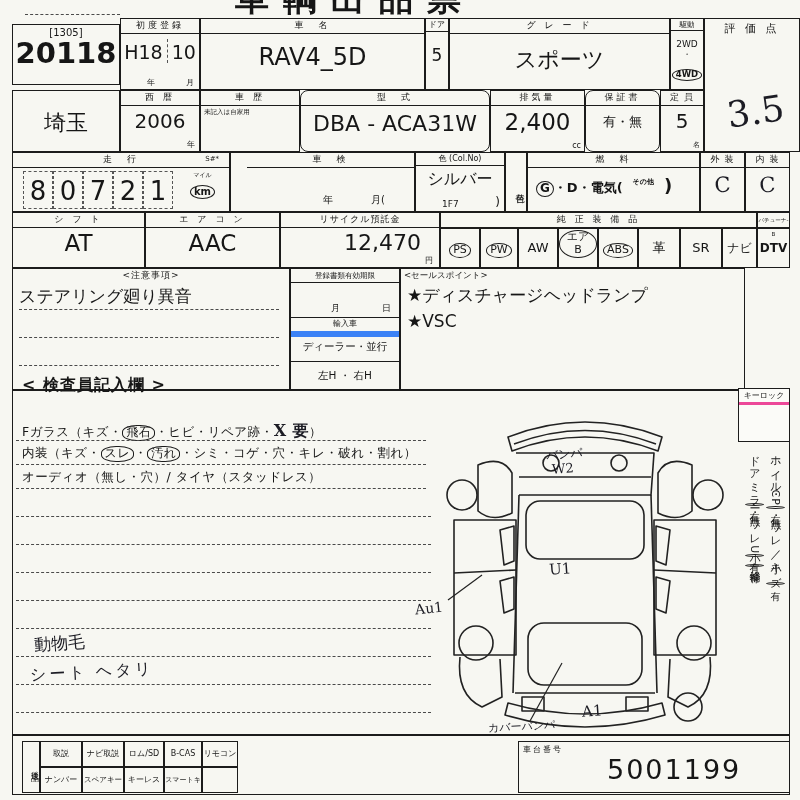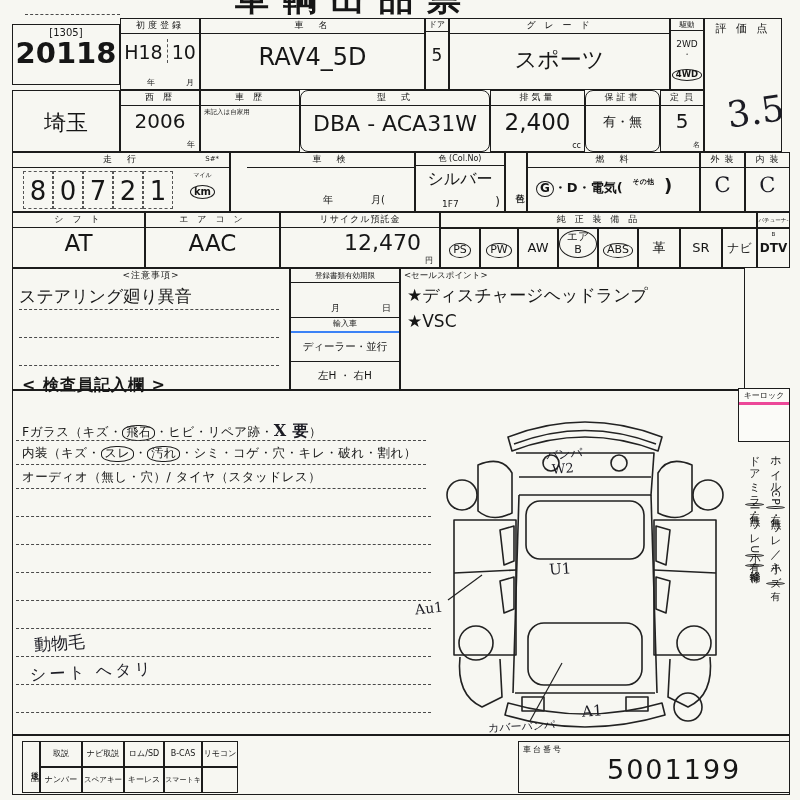--- a/index.html
+++ b/index.html
@@ -69,7 +69,7 @@
     </div>
   </div>
 
-  <div class="cell" style="left:704px;top:18px;width:78px;height:134px;">
+  <div class="cell" style="left:704px;top:18px;width:96px;height:134px;">
     <div class="hdr" style="font-size:11px;margin-top:2px;">評 価 点</div>
     <div class="hw" style="position:absolute;left:22px;top:72px;font-size:36px;transform:rotate(-8deg);">3.5</div>
   </div>

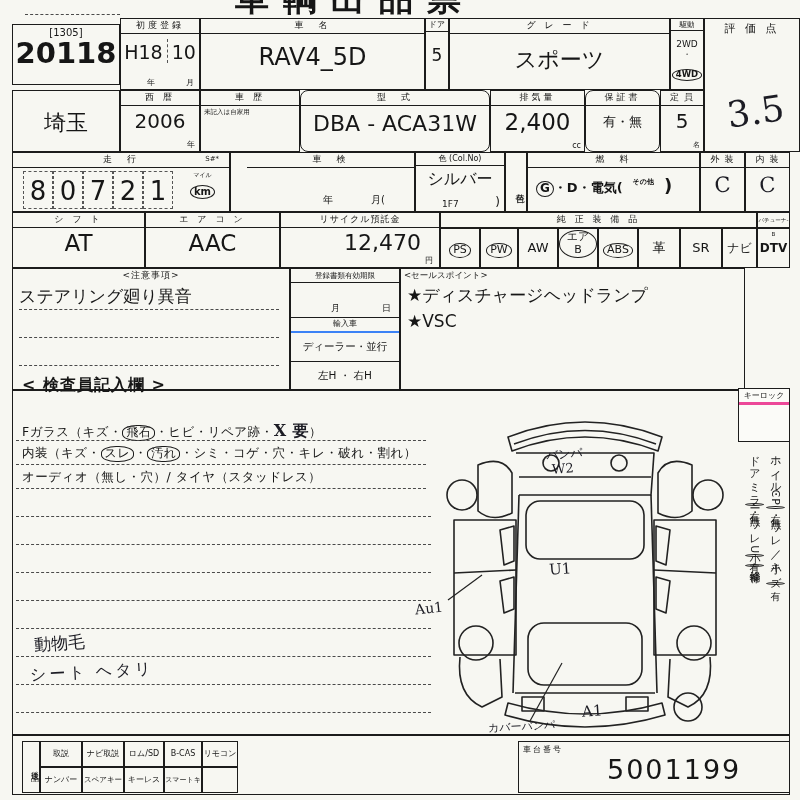--- a/index.html
+++ b/index.html
@@ -203,7 +203,7 @@
       <span style="position:absolute;left:40px;bottom:2px;font-size:9px;">月</span>
       <span style="position:absolute;right:8px;bottom:2px;font-size:9px;">日</span>
     </div>
-    <div style="position:absolute;left:0;top:48px;width:100%;font-size:8px;text-align:center;line-height:14px;border-bottom:2px solid #3b82f6;">輸入車</div>
+    <div style="position:absolute;left:0;top:48px;width:100%;font-size:8px;text-align:center;line-height:14px;border-bottom:6px solid #3b82f6;">輸入車</div>
     <div style="position:absolute;left:0;top:62px;width:100%;height:30px;font-size:10.5px;text-align:center;line-height:30px;border-bottom:1px solid #1c1c1c;">ディーラー・並行</div>
     <div style="position:absolute;left:0;top:92px;width:100%;font-size:10.5px;text-align:center;line-height:28px;">左H ・ 右H</div>
   </div>

